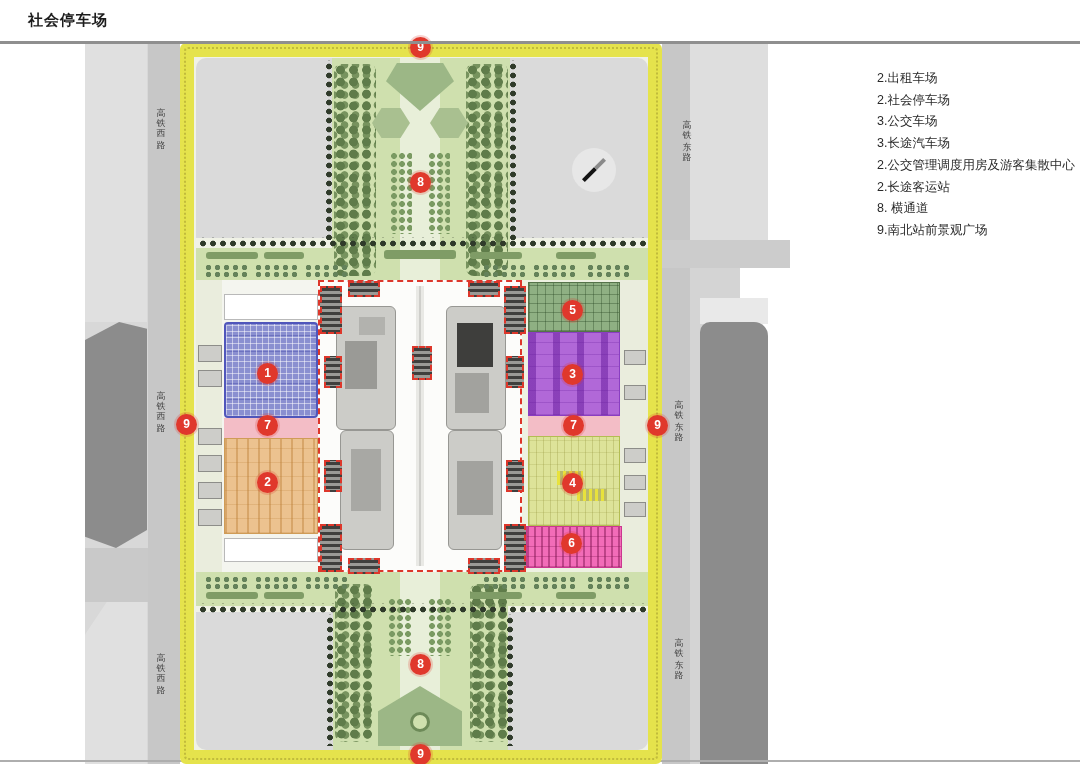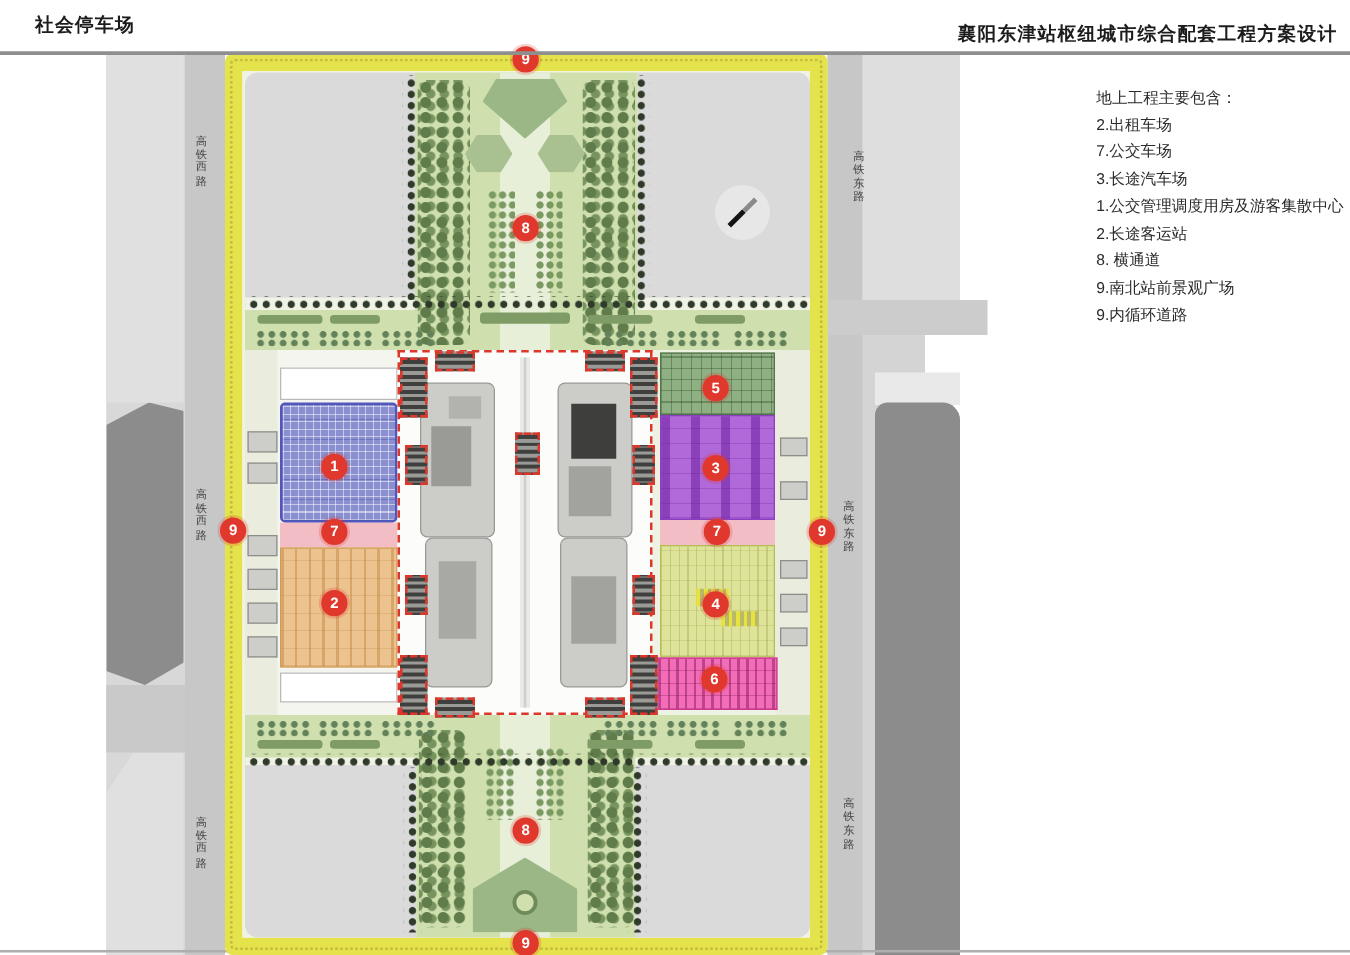--- a/index.html
+++ b/index.html
@@ -226,7 +226,6 @@
   <div class="abs marker" style="left:410px;top:744px;">9</div>
 
   <div class="abs hdr" style="left:28px;top:11px;">社会停车场</div>
-  <div class="abs hdr" style="right:10px;top:18px;">襄阳东津站枢纽城市综合配套工程方案设计</div>
   <div class="abs" style="left:0;top:41px;width:1080px;height:3px;background:#8f8f8f;z-index:50;"></div>
 
   <div class="abs legend" style="left:877px;top:68px;z-index:50;">

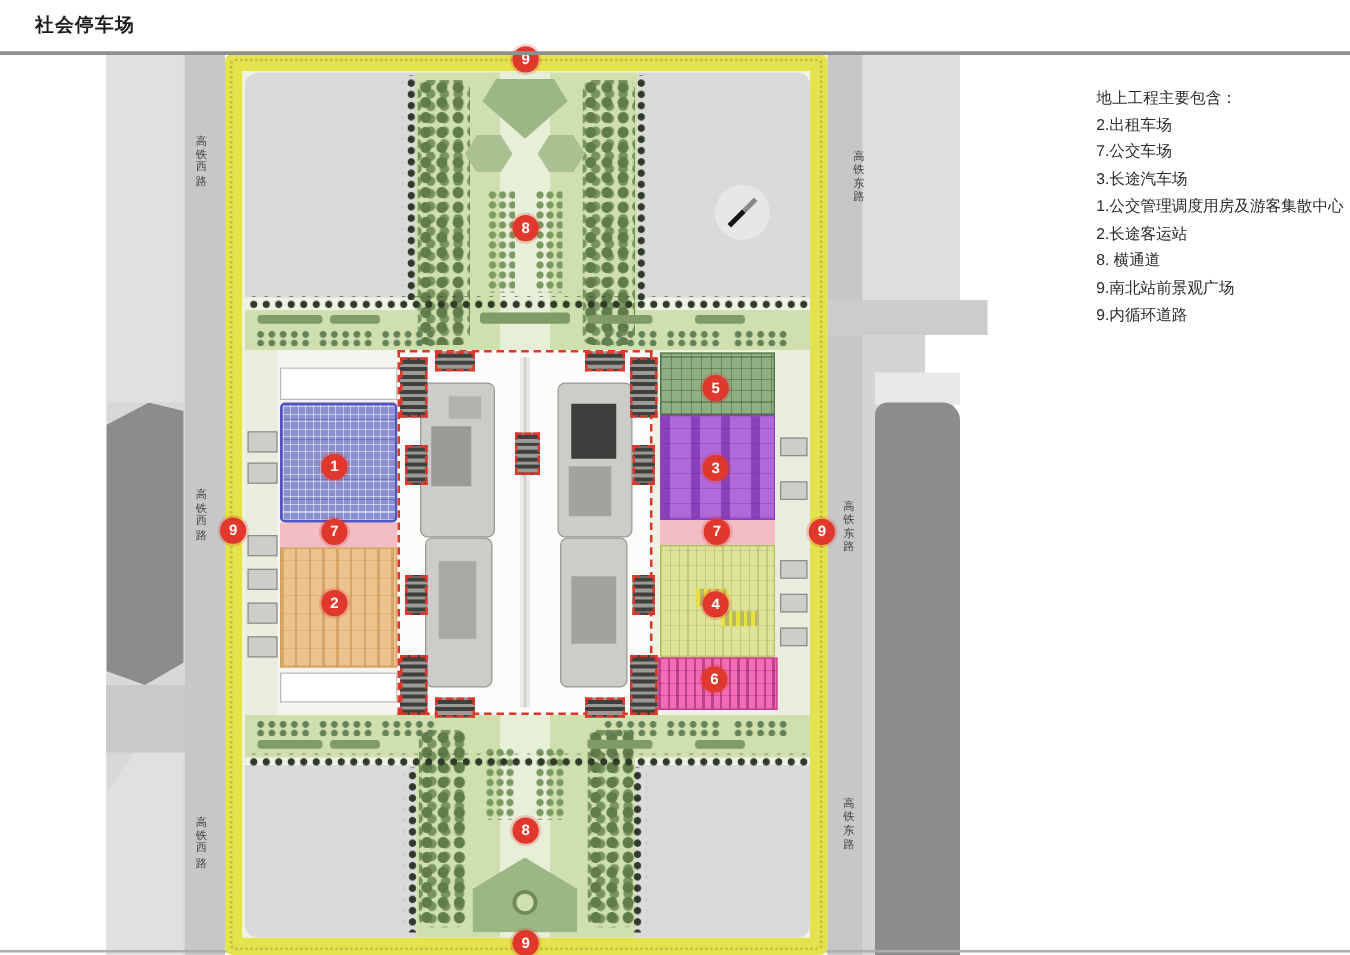--- a/index.html
+++ b/index.html
@@ -229,7 +229,6 @@
   <div class="abs" style="left:0;top:41px;width:1080px;height:3px;background:#8f8f8f;z-index:50;"></div>
 
   <div class="abs legend" style="left:877px;top:68px;z-index:50;">
-    <div>地上工程主要包含：</div>
     <div>2.出租车场</div>
     <div>7.公交车场</div>
     <div>3.长途汽车场</div>

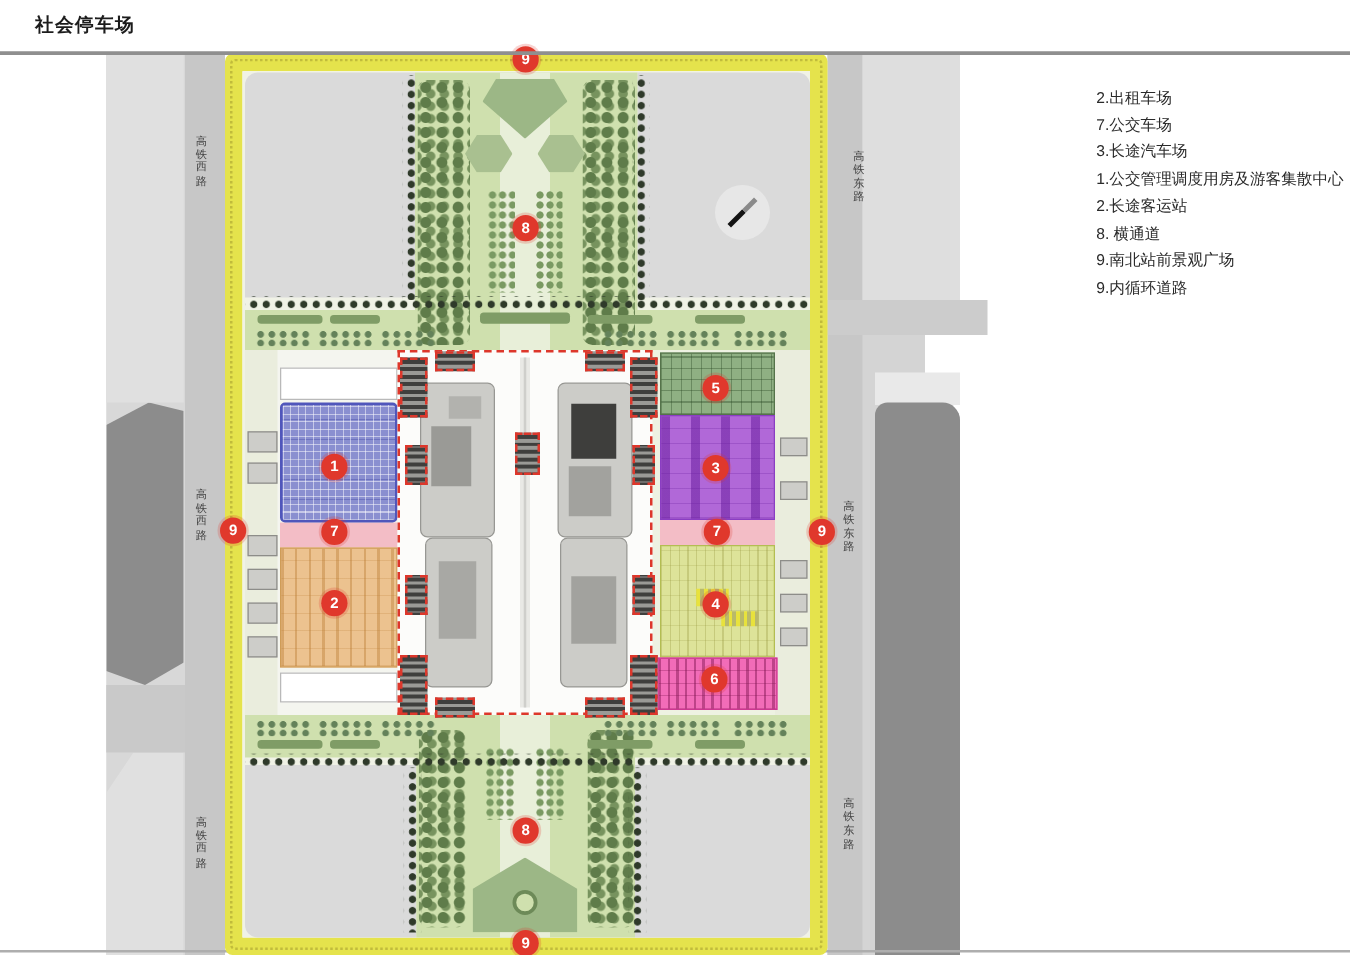--- a/index.html
+++ b/index.html
@@ -230,6 +230,7 @@
 
   <div class="abs legend" style="left:877px;top:68px;z-index:50;">
     <div>2.出租车场</div>
+    <div>2.社会停车场</div>
     <div>7.公交车场</div>
     <div>3.长途汽车场</div>
     <div>1.公交管理调度用房及游客集散中心</div>

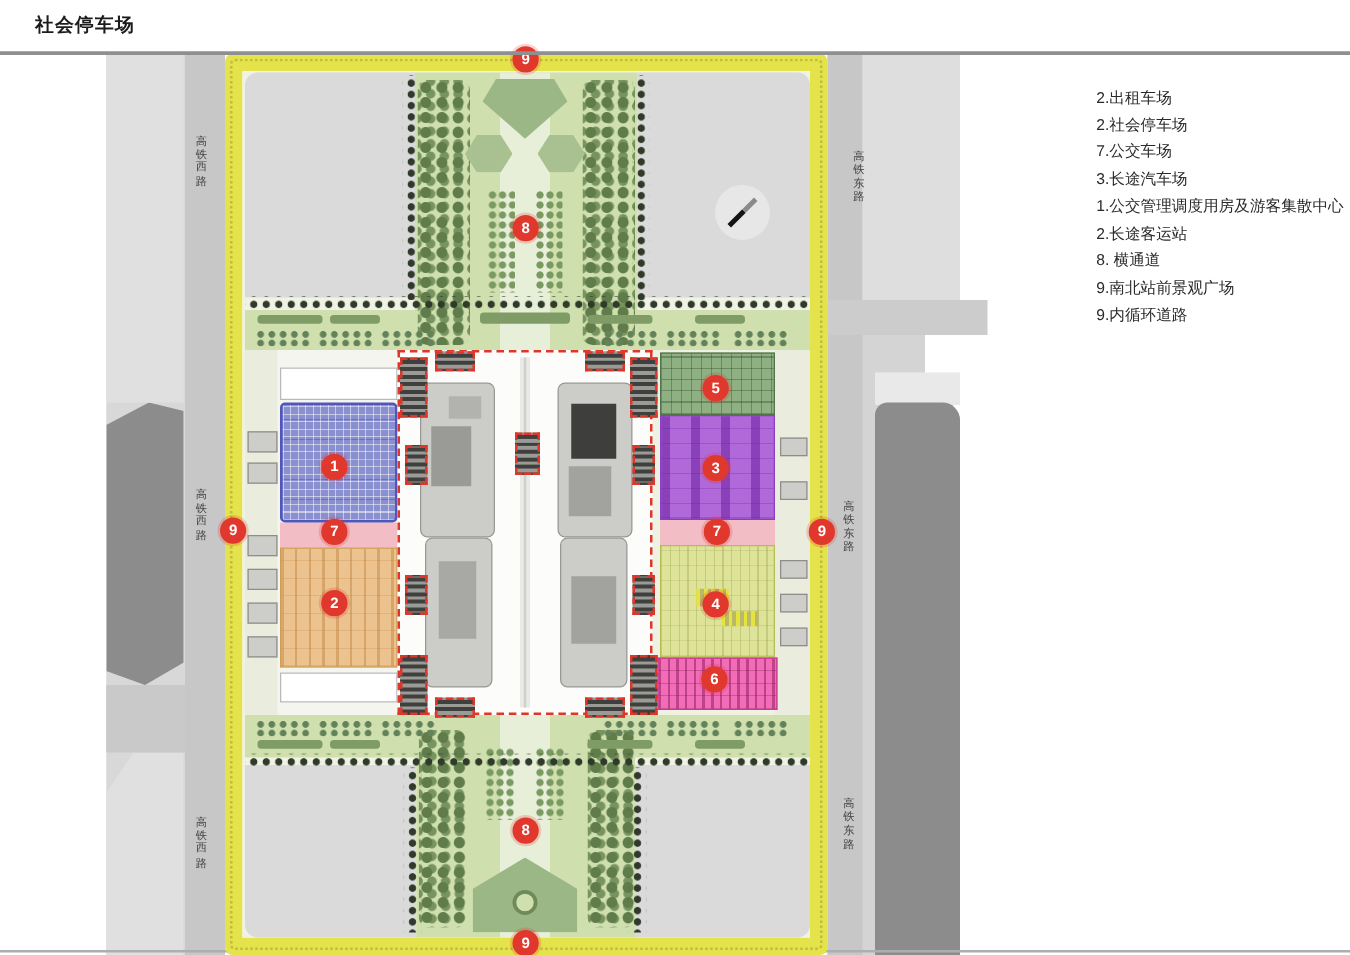--- a/index.html
+++ b/index.html
@@ -231,7 +231,7 @@
   <div class="abs legend" style="left:877px;top:68px;z-index:50;">
     <div>2.出租车场</div>
     <div>2.社会停车场</div>
-    <div>7.公交车场</div>
+    <div>3.公交车场</div>
     <div>3.长途汽车场</div>
     <div>1.公交管理调度用房及游客集散中心</div>
     <div>2.长途客运站</div>

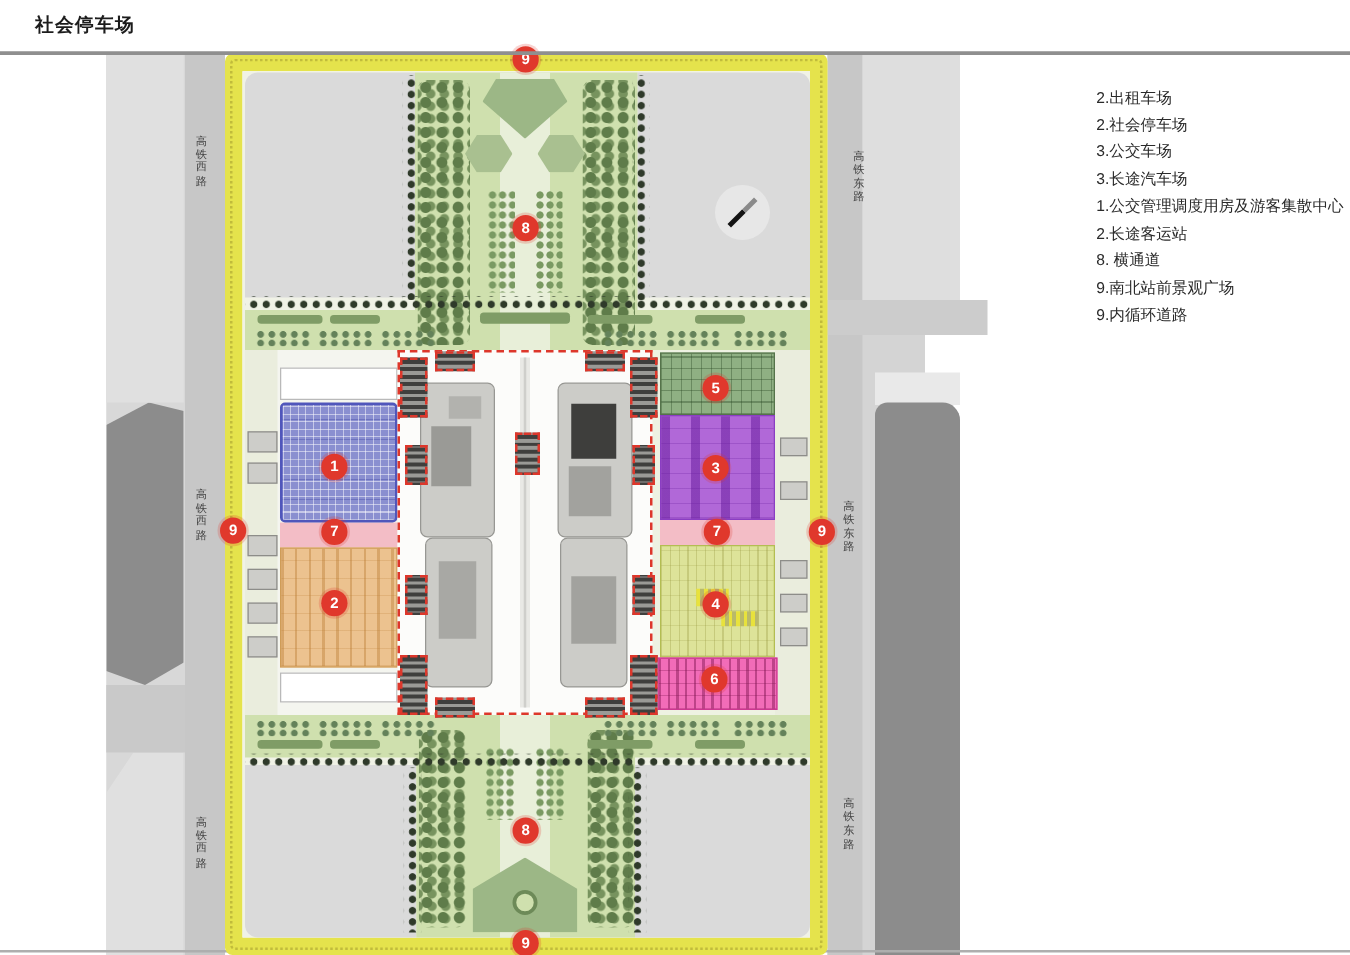--- a/index.html
+++ b/index.html
@@ -233,7 +233,7 @@
     <div>2.社会停车场</div>
     <div>3.公交车场</div>
     <div>3.长途汽车场</div>
-    <div>1.公交管理调度用房及游客集散中心</div>
+    <div>2.公交管理调度用房及游客集散中心</div>
     <div>2.长途客运站</div>
     <div>8. 横通道</div>
     <div>9.南北站前景观广场</div>

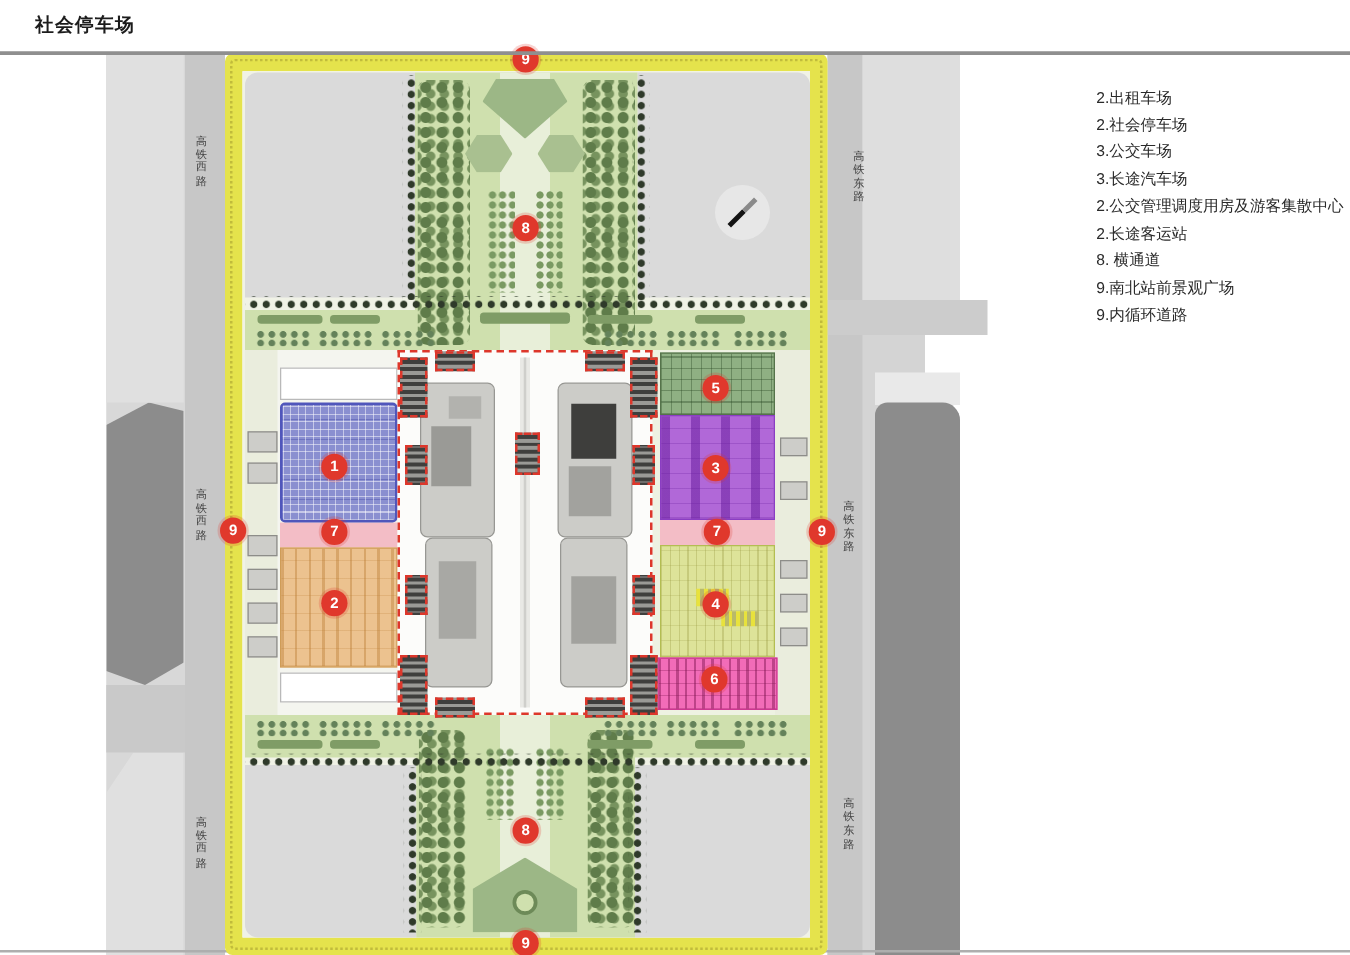--- a/index.html
+++ b/index.html
@@ -237,7 +237,6 @@
     <div>2.长途客运站</div>
     <div>8. 横通道</div>
     <div>9.南北站前景观广场</div>
-    <div>9.内循环道路</div>
   </div>
 
 </div>

